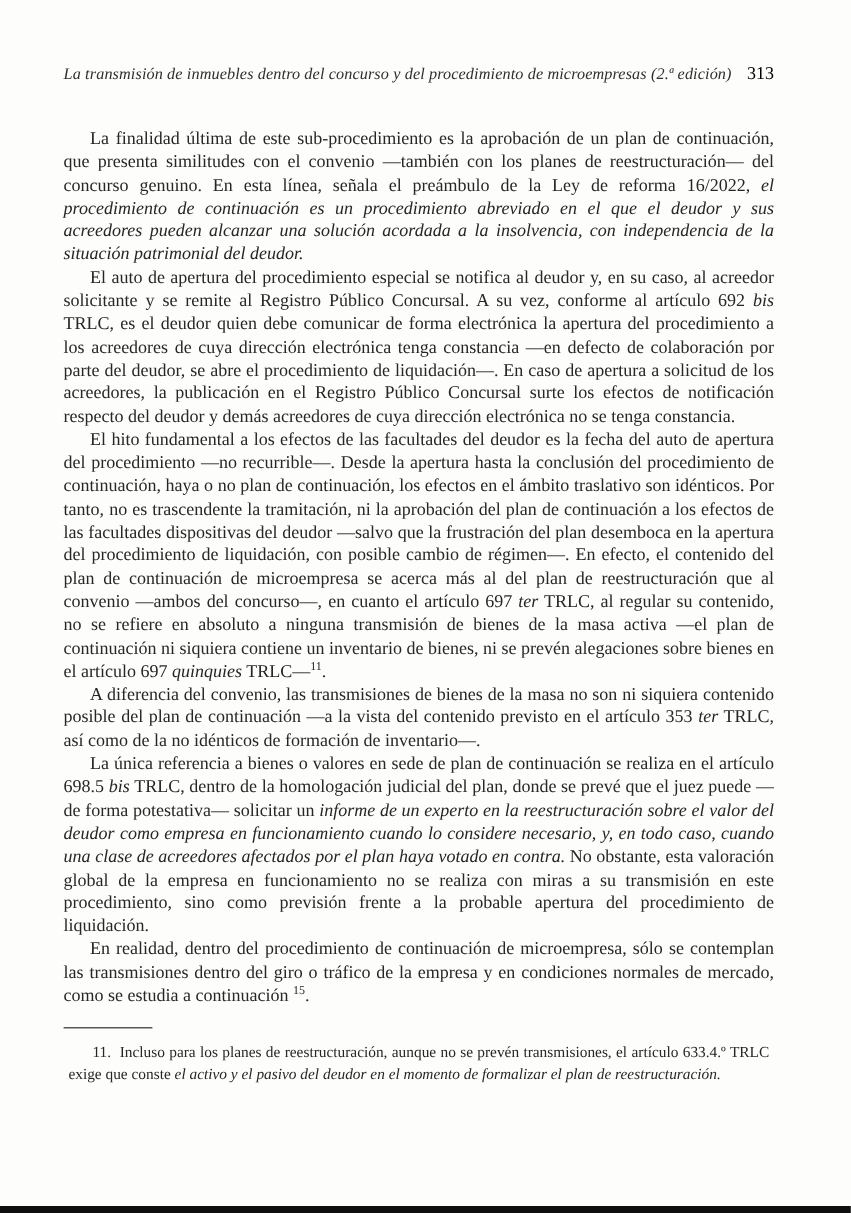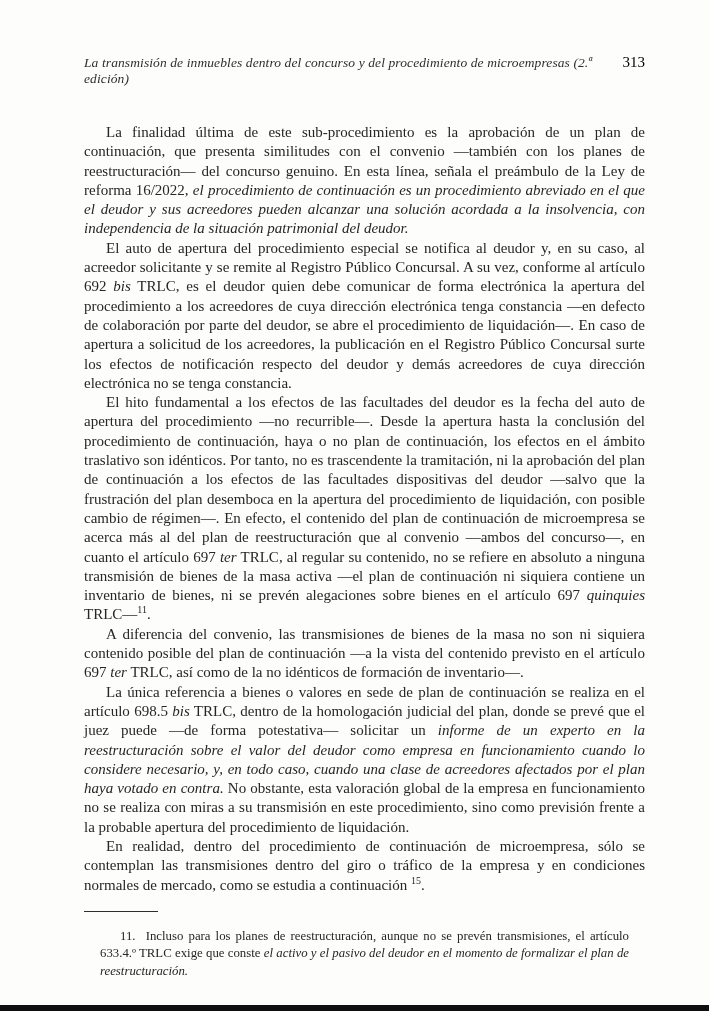--- a/index.html
+++ b/index.html
@@ -13,7 +13,7 @@
   }
   .page {
     position: absolute; inset: 0;
-    padding: 54px 64px 0 84px;
+    padding: 54px 64px 0 53px;
     box-sizing: border-box;
   }
   .running-head {

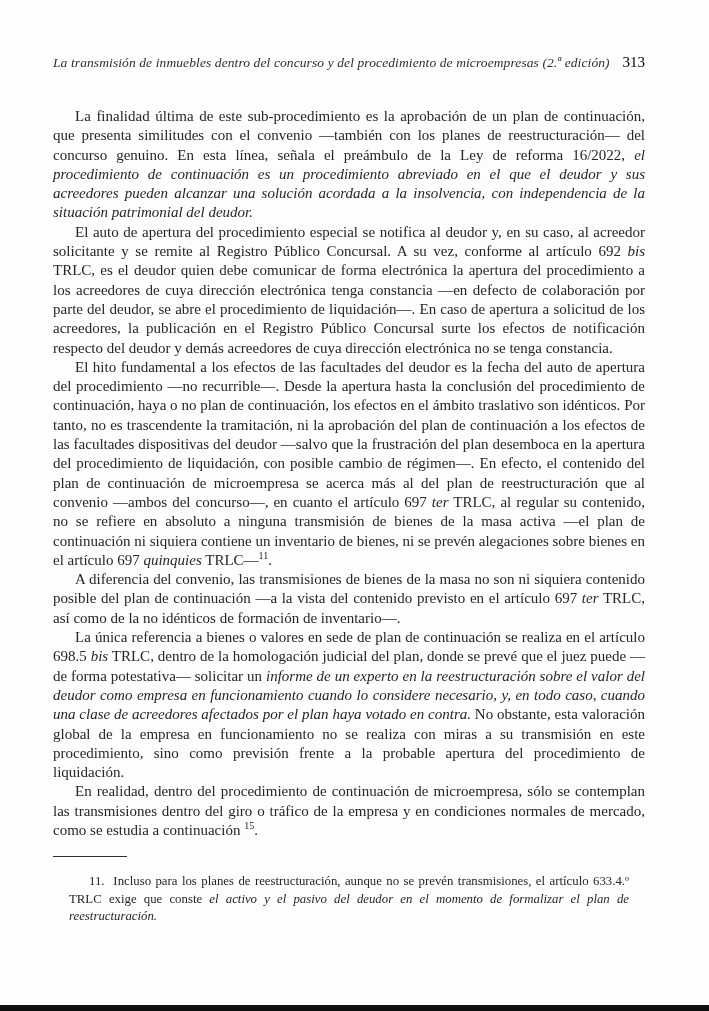--- a/index.html
+++ b/index.html
@@ -71,7 +71,7 @@
       <p><span>La finalidad última de este sub-procedimiento es la aprobación de un plan de continuación, que presenta similitudes con el convenio —también con los planes de reestructuración— del concurso genuino. En esta línea, señala el preámbulo de la Ley de reforma 16/2022, </span><span class="it">el procedimiento de continuación es un procedimiento abreviado en el que el deudor y sus acreedores pueden alcanzar una solución acordada a la insolvencia, con independencia de la situación patrimonial del deudor.</span></p>
       <p><span>El auto de apertura del procedimiento especial se notifica al deudor y, en su caso, al acreedor solicitante y se remite al Registro Público Concursal. A su vez, conforme al artículo 692 </span><span class="it">bis</span><span> TRLC, es el deudor quien debe comunicar de forma electrónica la apertura del procedimiento a los acreedores de cuya dirección electrónica tenga constancia —en defecto de colaboración por parte del deudor, se abre el procedimiento de liquidación—. En caso de apertura a solicitud de los acreedores, la publicación en el Registro Público Concursal surte los efectos de notificación respecto del deudor y demás acreedores de cuya dirección electrónica no se tenga constancia.</span></p>
       <p><span>El hito fundamental a los efectos de las facultades del deudor es la fecha del auto de apertura del procedimiento —no recurrible—. Desde la apertura hasta la conclusión del procedimiento de continuación, haya o no plan de continuación, los efectos en el ámbito traslativo son idénticos. Por tanto, no es trascendente la tramitación, ni la aprobación del plan de continuación a los efectos de las facultades dispositivas del deudor —salvo que la frustración del plan desemboca en la apertura del procedimiento de liquidación, con posible cambio de régimen—. En efecto, el contenido del plan de continuación de microempresa se acerca más al del plan de reestructuración que al convenio —ambos del concurso—, en cuanto el artículo 697 </span><span class="it">ter</span><span> TRLC, al regular su contenido, no se refiere en absoluto a ninguna transmisión de bienes de la masa activa —el plan de continuación ni siquiera contiene un inventario de bienes, ni se prevén alegaciones sobre bienes en el artículo 697 </span><span class="it">quinquies</span><span> TRLC—</span><sup>11</sup><span>.</span></p>
-      <p><span>A diferencia del convenio, las transmisiones de bienes de la masa no son ni siquiera contenido posible del plan de continuación —a la vista del contenido previsto en el artículo 697 </span><span class="it">ter</span><span> TRLC, así como de la no idénticos de formación de inventario—.</span></p>
+      <p><span>A diferencia del convenio, las transmisiones de bienes de la masa no son ni siquiera contenido posible del plan de continuación —a la vista del contenido previsto en el artículo 353 </span><span class="it">ter</span><span> TRLC, así como de la no idénticos de formación de inventario—.</span></p>
       <p><span>La única referencia a bienes o valores en sede de plan de continuación se realiza en el artículo 698.5 </span><span class="it">bis</span><span> TRLC, dentro de la homologación judicial del plan, donde se prevé que el juez puede —de forma potestativa— solicitar un </span><span class="it">informe de un experto en la reestructuración sobre el valor del deudor como empresa en funcionamiento cuando lo considere necesario, y, en todo caso, cuando una clase de acreedores afectados por el plan haya votado en contra.</span><span> No obstante, esta valoración global de la empresa en funcionamiento no se realiza con miras a su transmisión en este procedimiento, sino como previsión frente a la probable apertura del procedimiento de liquidación.</span></p>
       <p><span>En realidad, dentro del procedimiento de continuación de microempresa, sólo se contemplan las transmisiones dentro del giro o tráfico de la empresa y en condiciones normales de mercado, como se estudia a continuación </span><sup>15</sup><span>.</span></p>
     </div>

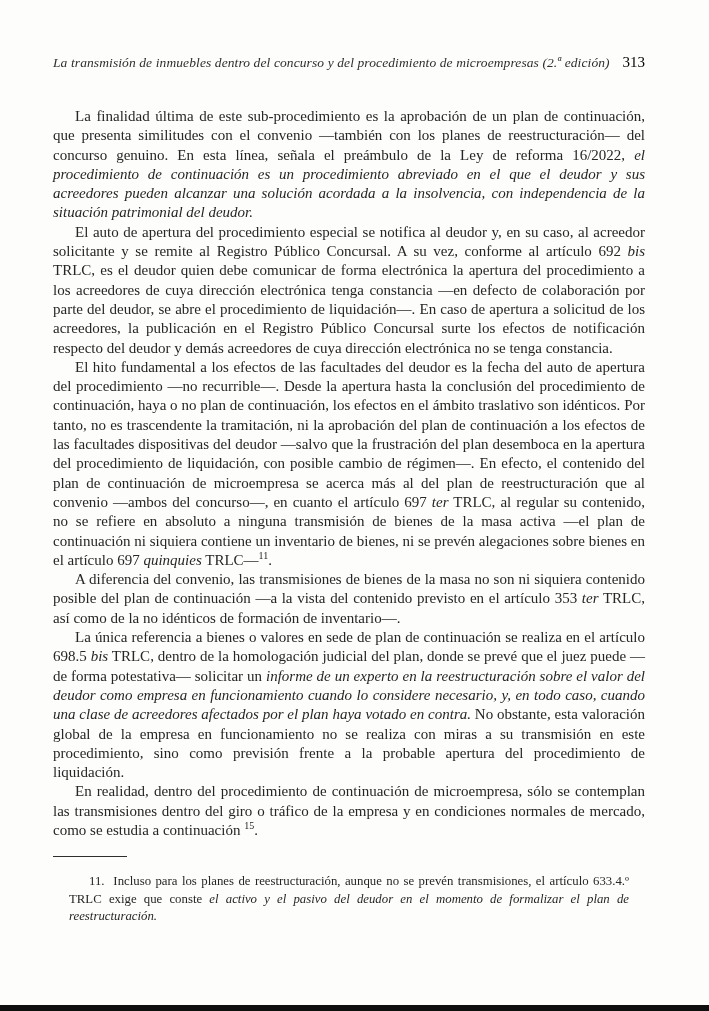--- a/index.html
+++ b/index.html
@@ -50,7 +50,7 @@
     border-top: 1.3px solid #2e2e2e;
     margin: 0 0 12px 0;
   }
-  .footnotes p { margin: 16px; text-indent: 20px; }
+  .footnotes p { margin: 4px; text-indent: 20px; }
   .bottom-bar {
     position: absolute; left: 0; right: 0; bottom: 0;
     height: 6px;

